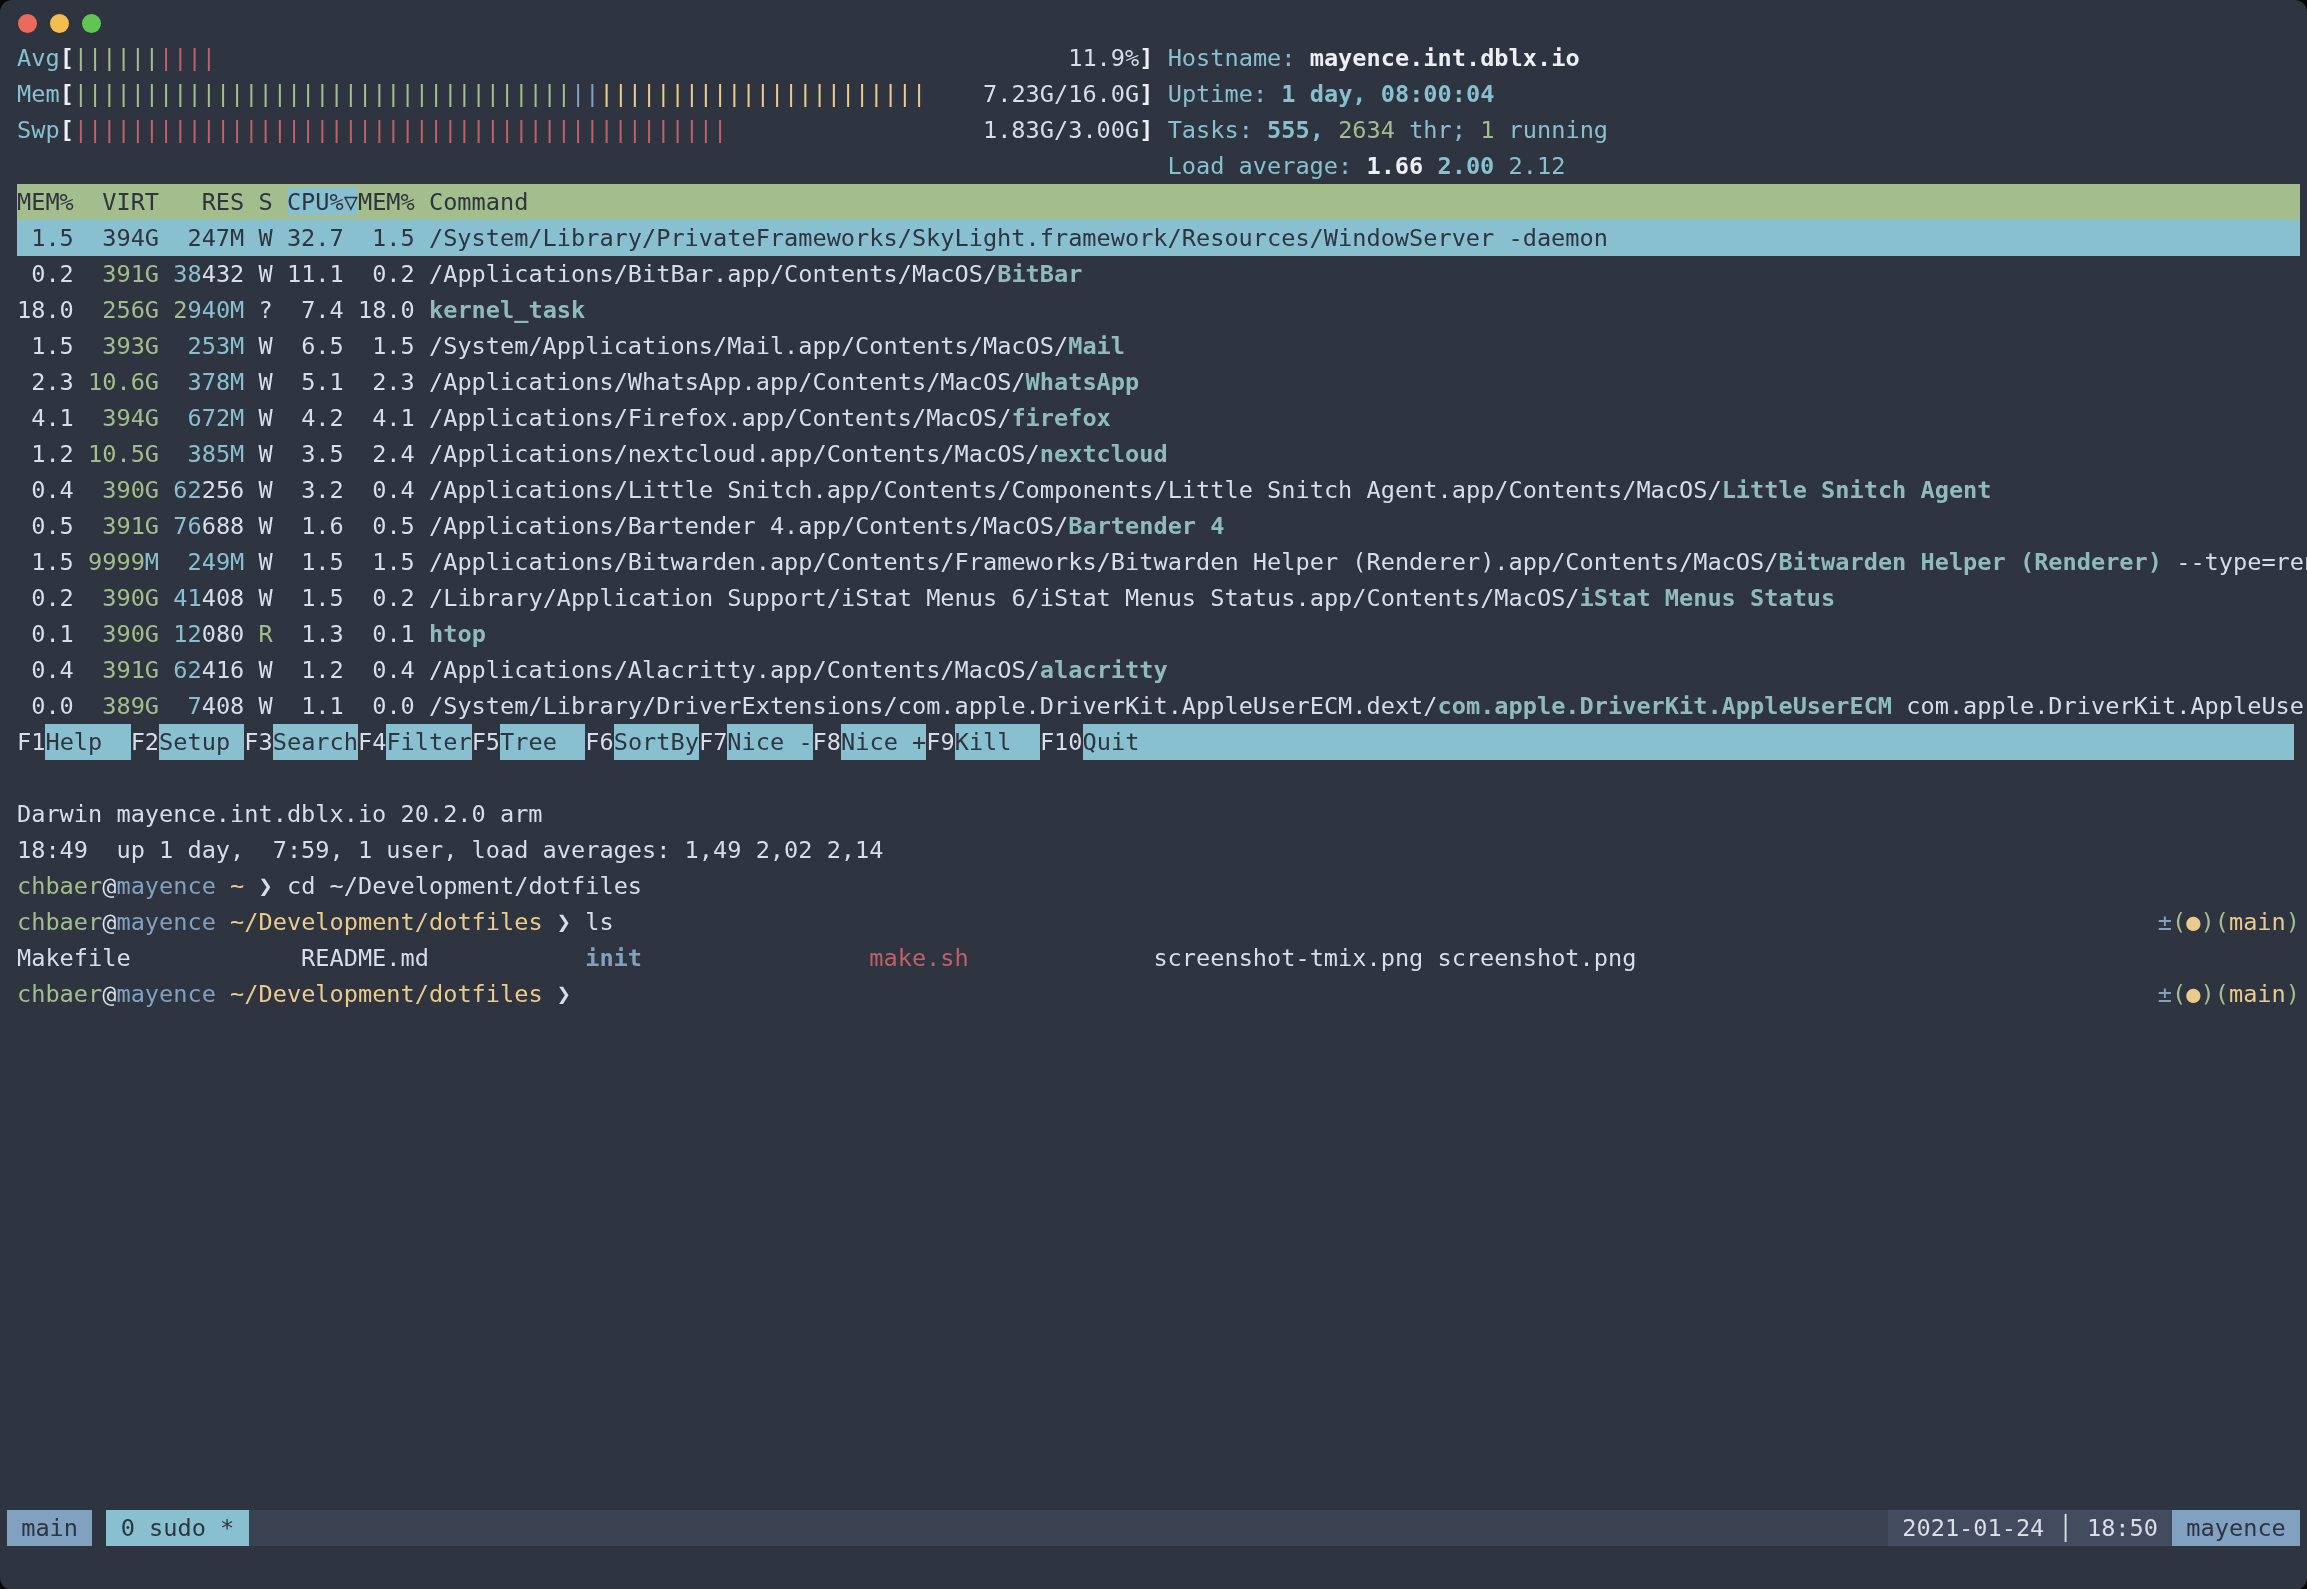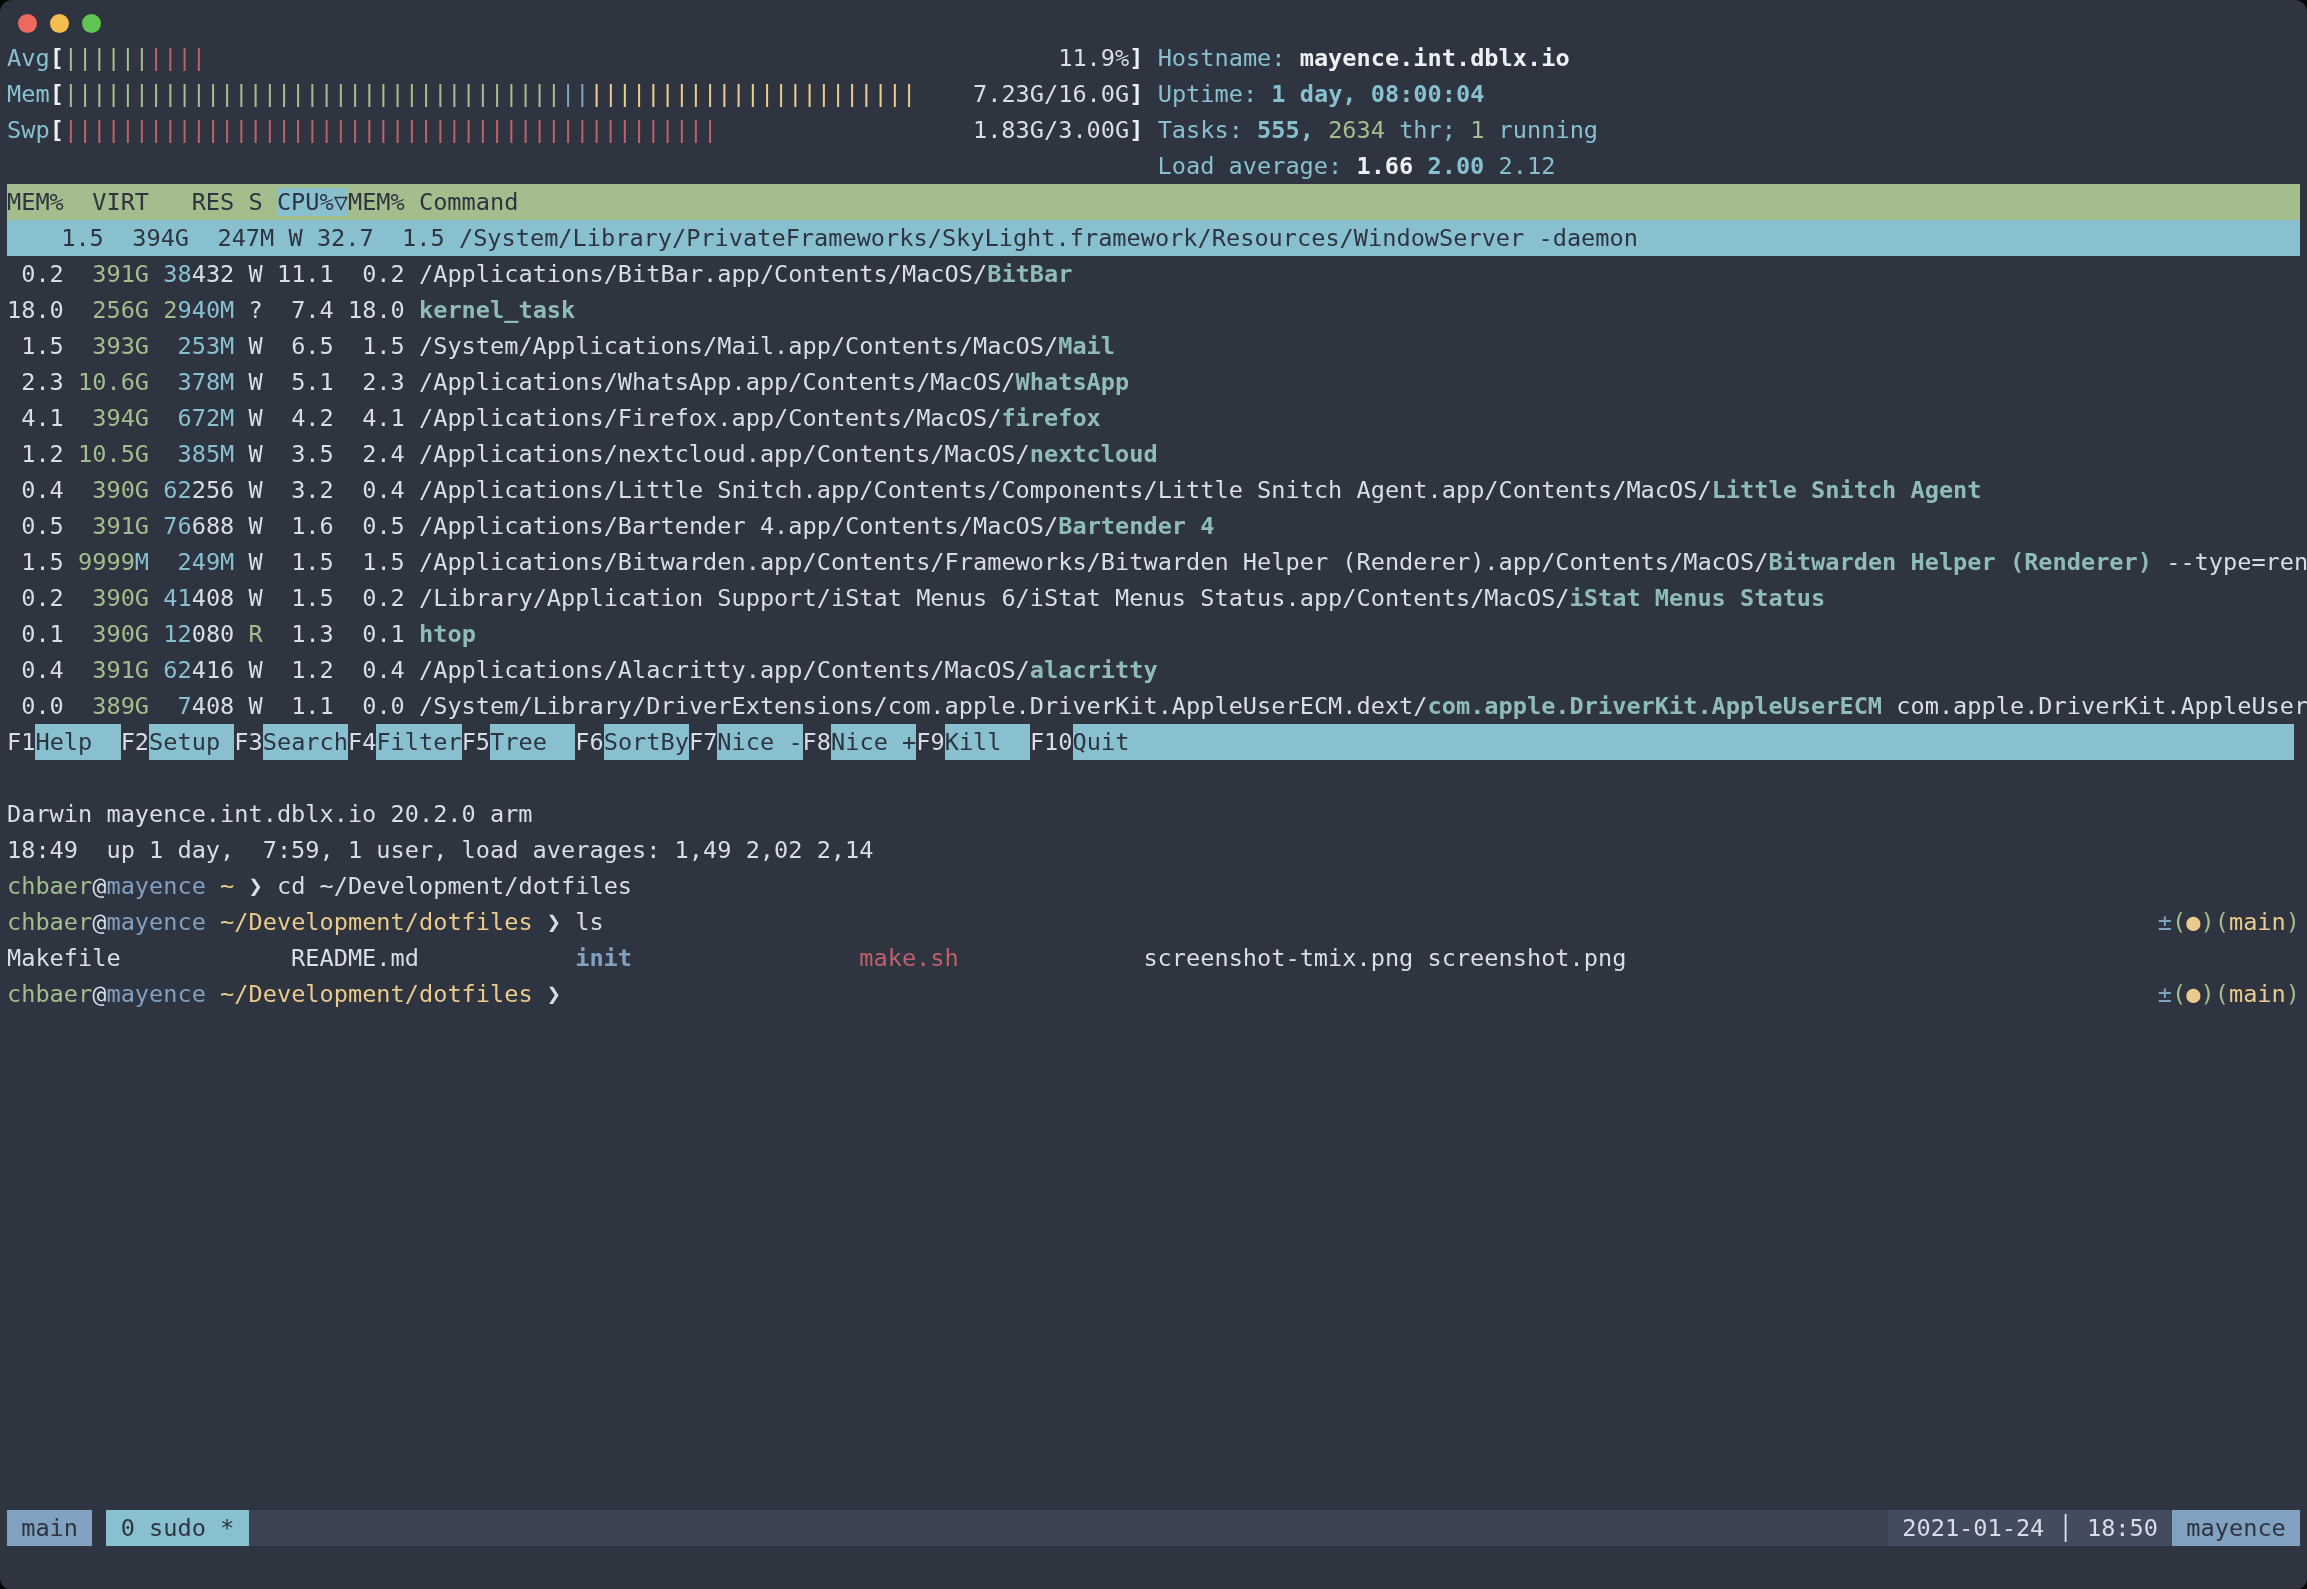--- a/index.html
+++ b/index.html
@@ -11,7 +11,7 @@
   }
   .lights{position:absolute;top:14px;left:17.5px;display:flex;gap:13px;}
   .light{width:19px;height:19px;border-radius:50%;}
-  .screen{position:absolute;top:40px;left:7px;right:0;}
+  .screen{position:absolute;top:40px;left:17px;right:0;}
   .line{height:36px;line-height:36px;white-space:pre;overflow:hidden;}
   .flexline{display:flex;}
   .flexline .spacer{flex:1;}

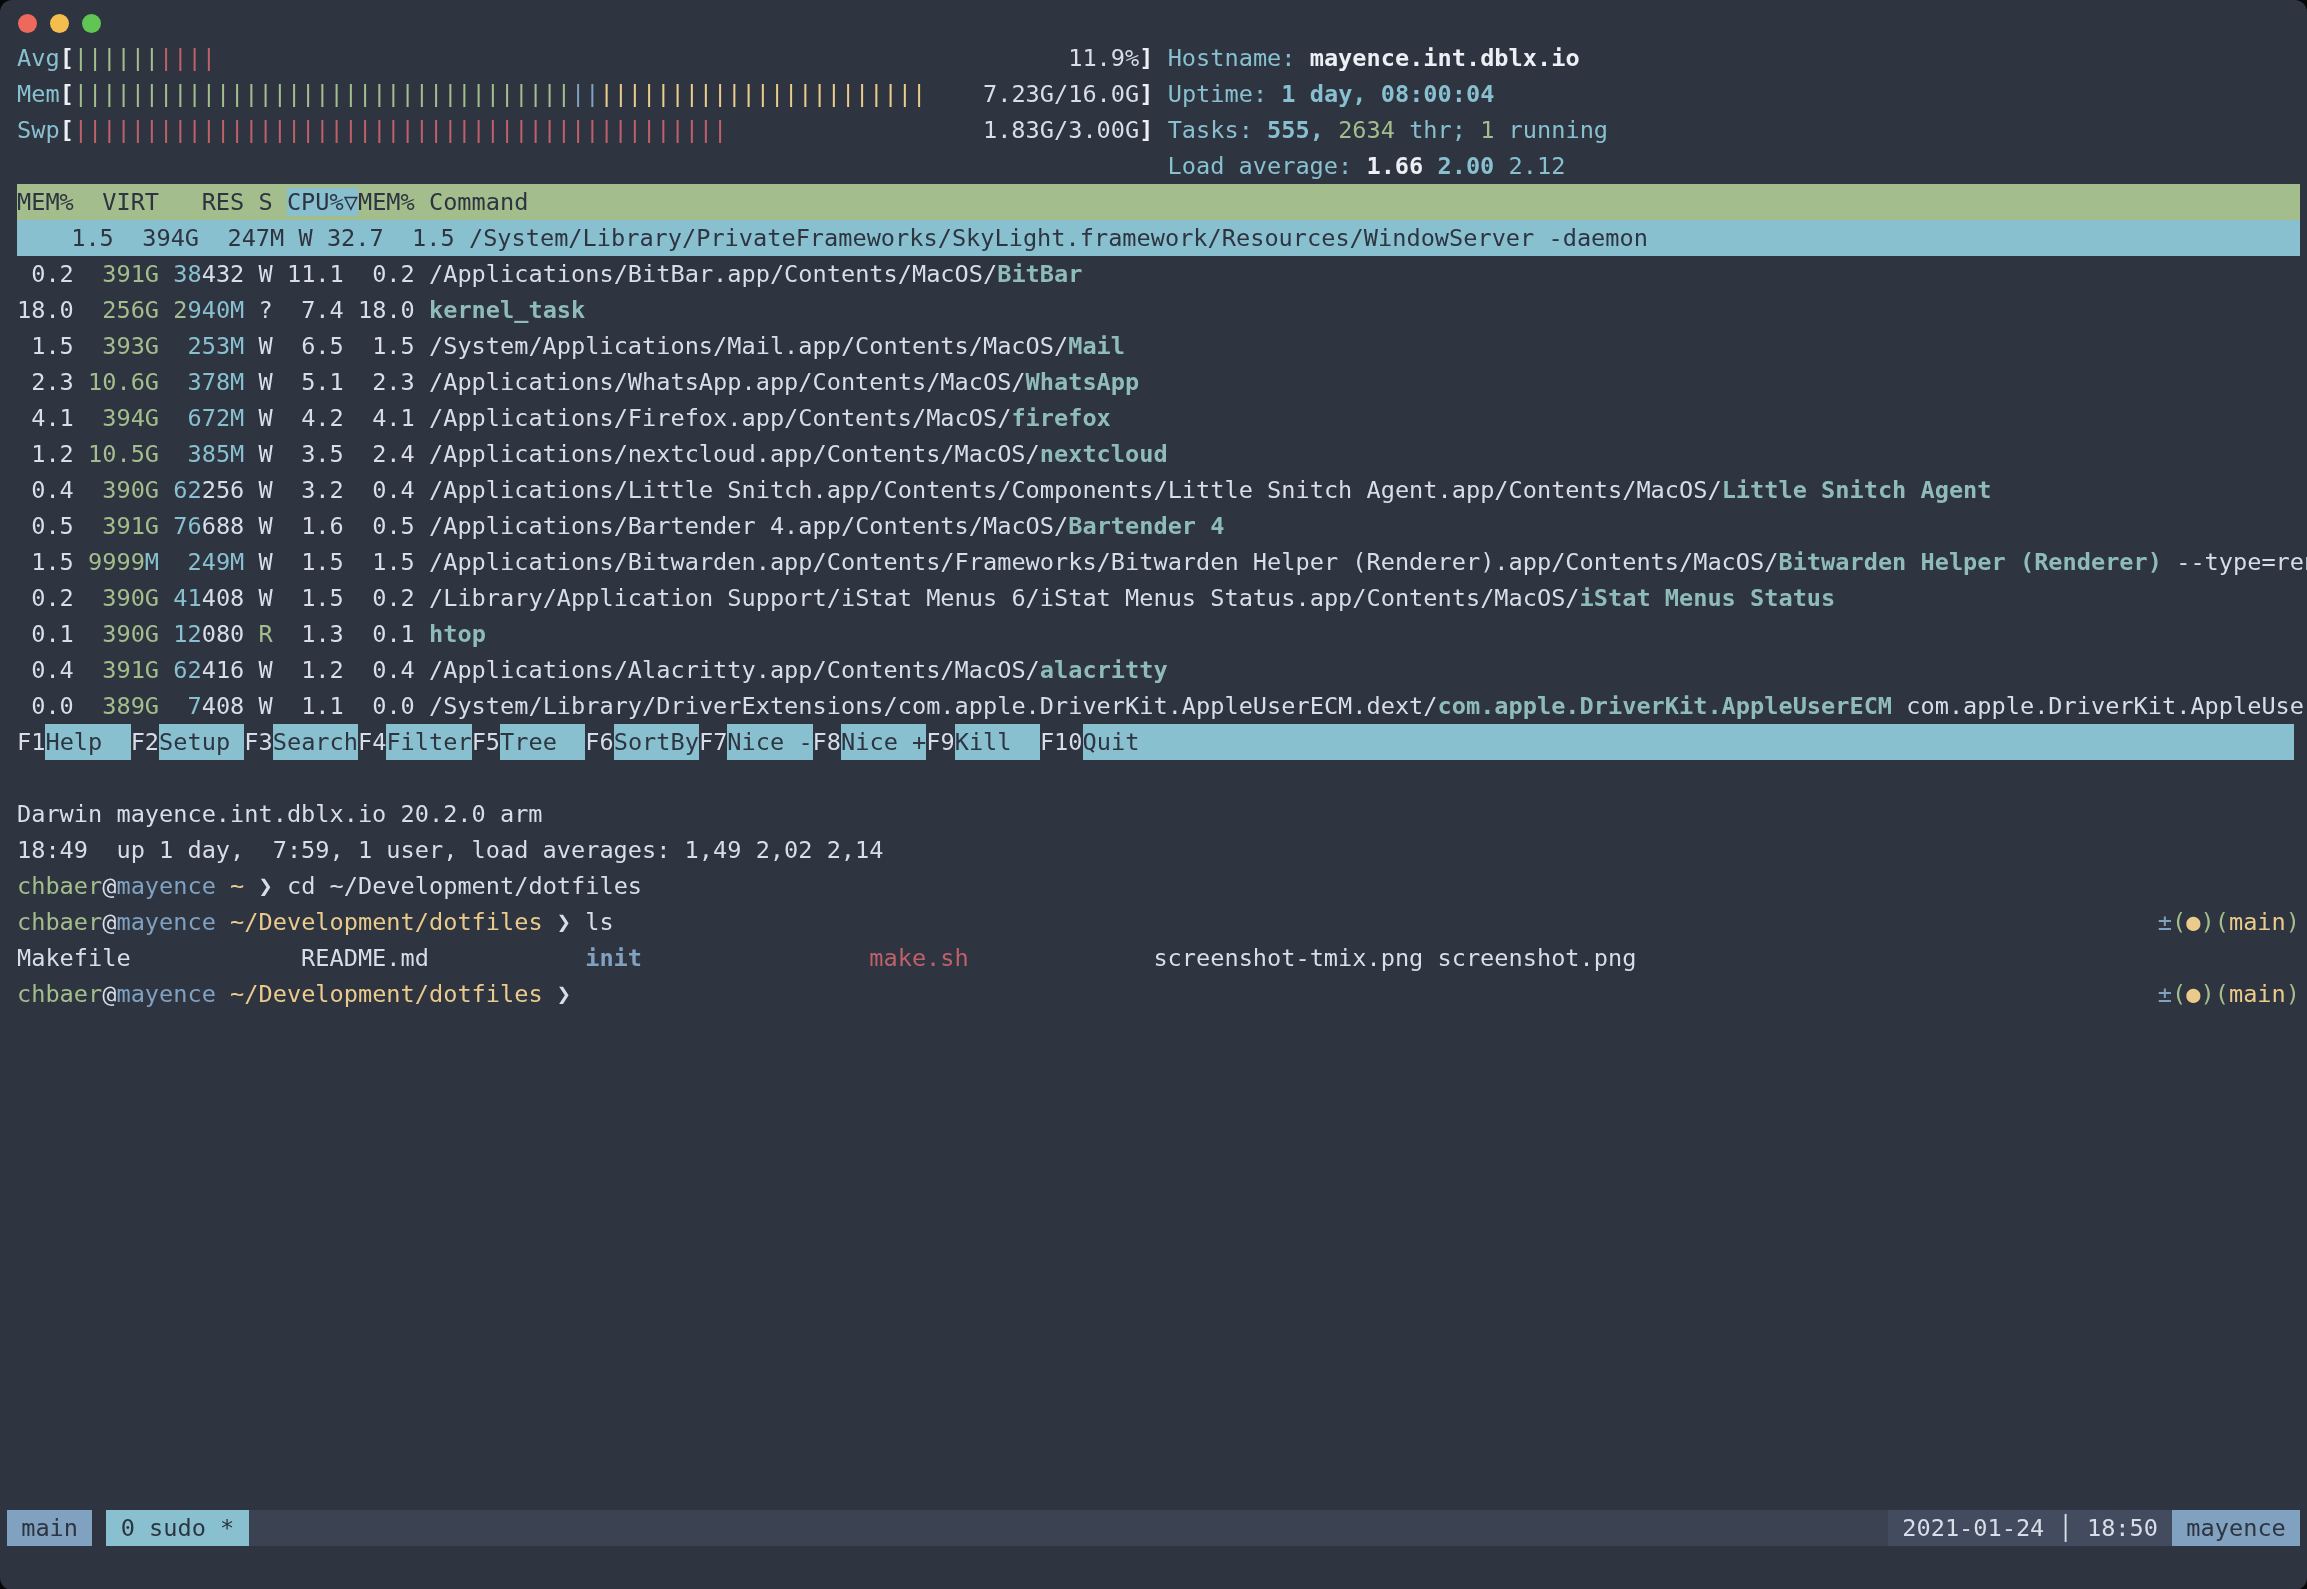--- a/index.html
+++ b/index.html
@@ -32,7 +32,7 @@
   .c-blue-b{color:#81a1c1;font-weight:bold;}
   .c-yellow{color:#ebcb8b;}
   .c-red{color:#bf616a;}
-  .c-sel{color:#2e3440;padding-left:40px;}
+  .c-sel{color:#2e3440;}
   
   .tmux{
     position:absolute;left:7px;right:7px;top:1510px;height:36px;

